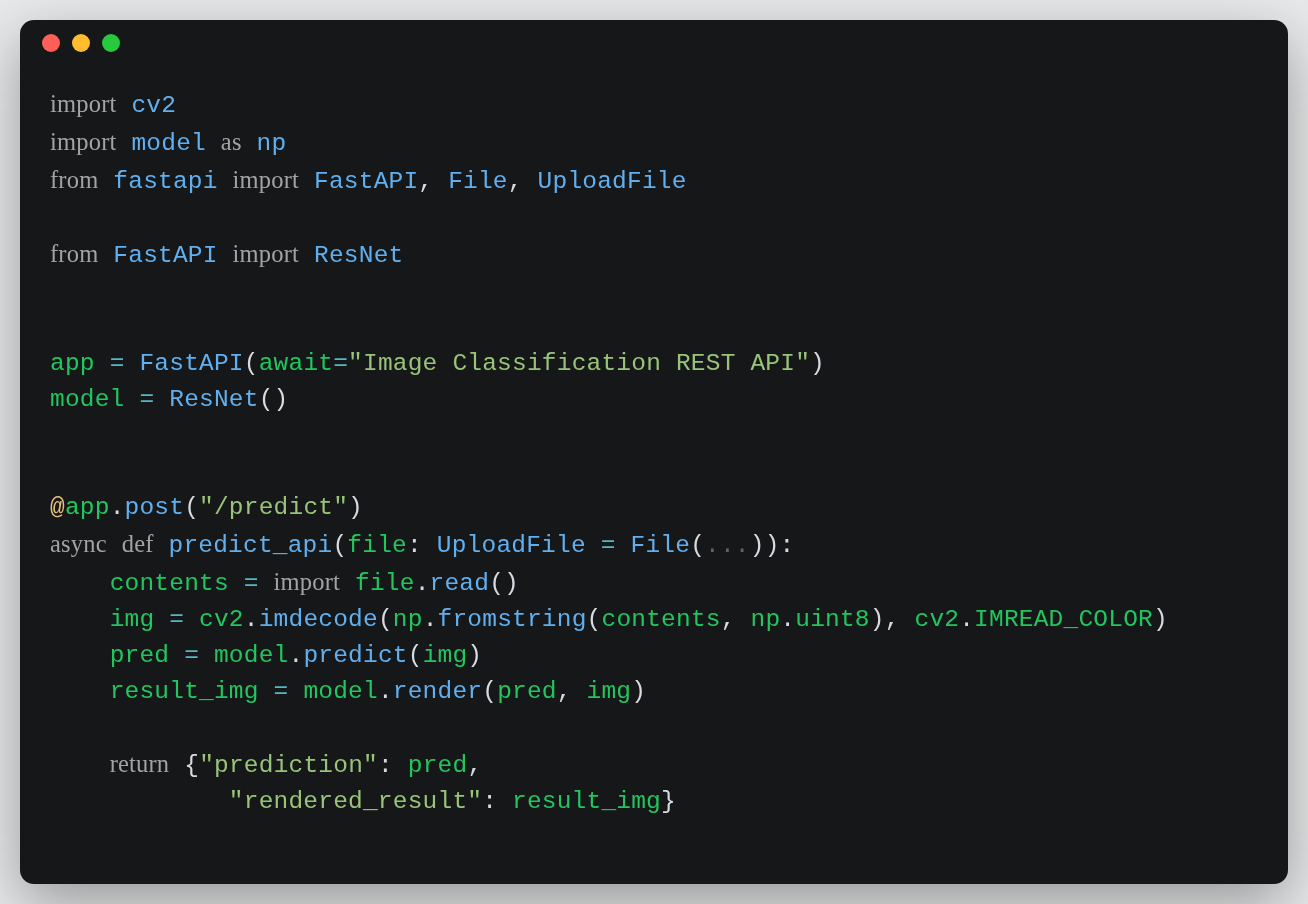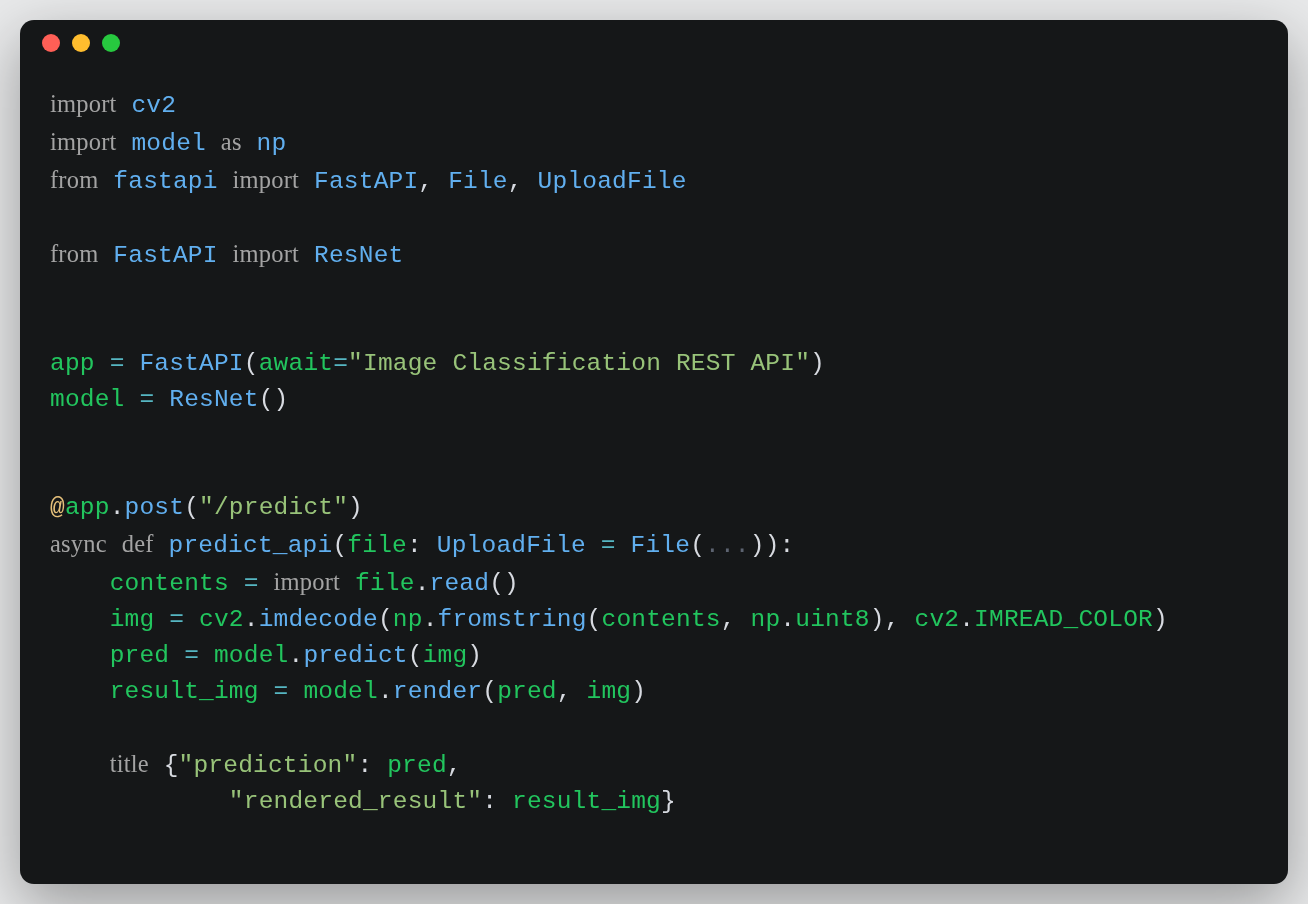--- a/index.html
+++ b/index.html
@@ -82,7 +82,7 @@
 <span class="punct-lt">    </span><span class="ident-red">pred</span><span class="punct-lt"> </span><span class="ident-teal">=</span><span class="punct-lt"> </span><span class="ident-red">model</span><span class="punct-w">.</span><span class="ident-blue">predict</span><span class="punct-w">(</span><span class="ident-red">img</span><span class="punct-w">)</span>
 <span class="punct-lt">    </span><span class="ident-red">result_img</span><span class="punct-lt"> </span><span class="ident-teal">=</span><span class="punct-lt"> </span><span class="ident-red">model</span><span class="punct-w">.</span><span class="ident-blue">render</span><span class="punct-w">(</span><span class="ident-red">pred</span><span class="punct-w">, </span><span class="ident-red">img</span><span class="punct-w">)</span>
 
-<span class="punct-lt">    </span><span class="kw-purple">title</span><span class="punct-lt"> </span><span class="punct-w">{</span><span class="str-green">"prediction"</span><span class="punct-w">: </span><span class="ident-red">pred</span><span class="punct-w">,</span>
+<span class="punct-lt">    </span><span class="kw-purple">return</span><span class="punct-lt"> </span><span class="punct-w">{</span><span class="str-green">"prediction"</span><span class="punct-w">: </span><span class="ident-red">pred</span><span class="punct-w">,</span>
 <span class="punct-lt">            </span><span class="str-green">"rendered_result"</span><span class="punct-w">: </span><span class="ident-red">result_img</span><span class="punct-w">}</span>
 </div>
 </div>

